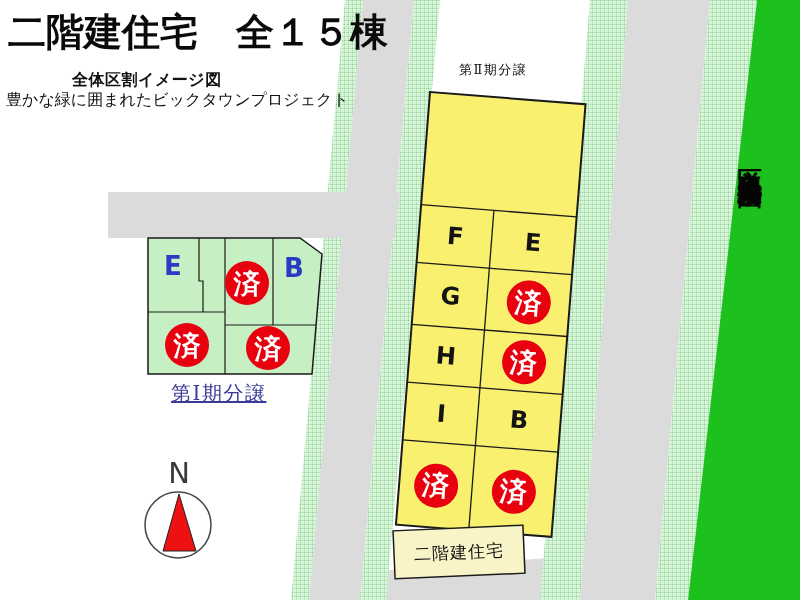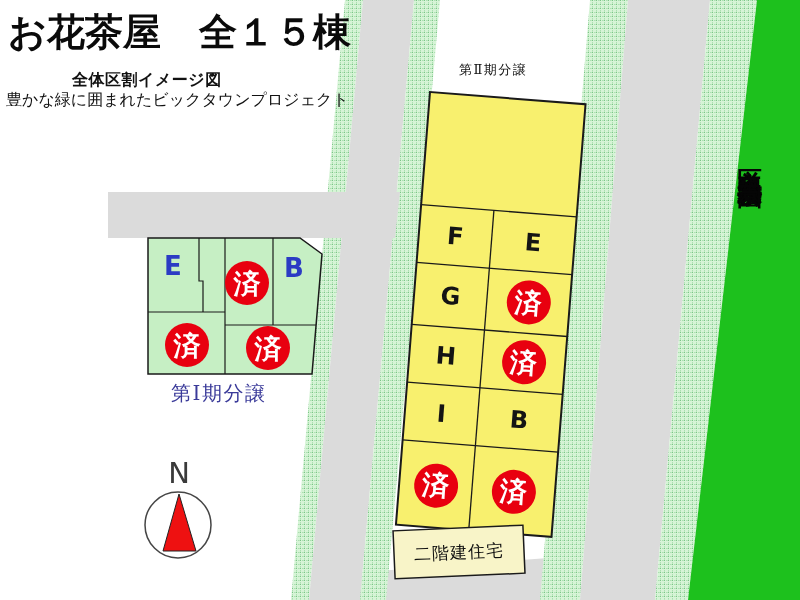--- a/index.html
+++ b/index.html
@@ -103,7 +103,7 @@
     </g>
   </svg>
 
-  <div class="abs main-title">お花茶屋　全１５棟</div>
+  <div class="abs main-title">二階建住宅　全１５棟</div>
   <div class="abs sub1 serif">全体区割イメージ図</div>
   <div class="abs sub2 serif">豊かな緑に囲まれたビックタウンプロジェクト</div>
 

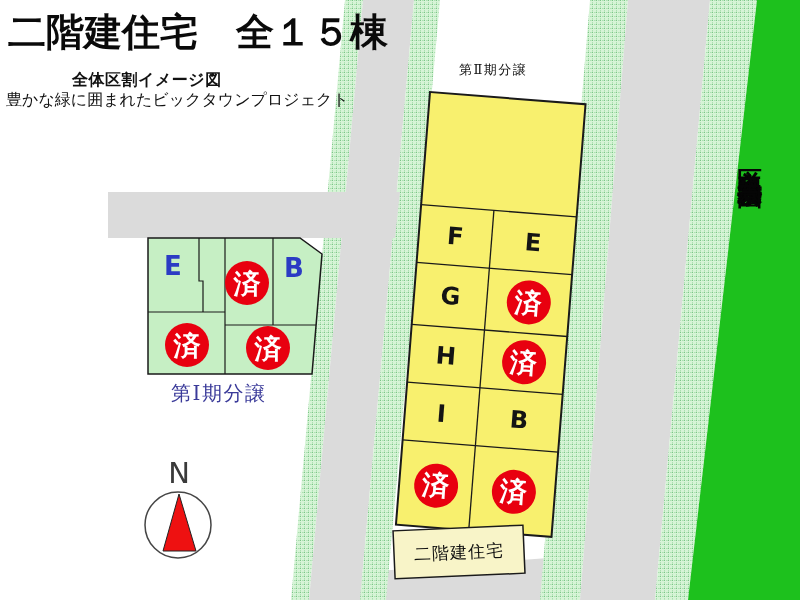--- a/index.html
+++ b/index.html
@@ -17,7 +17,7 @@
   .sub2{left:6px;top:90px;font-size:16px;font-weight:400;color:#111;letter-spacing:0;white-space:nowrap;}
 
   .phase2-label{left:459px;top:61px;font-size:13px;color:#111;letter-spacing:1.5px;white-space:nowrap;}
-  .phase1-label{left:171px;top:380px;font-size:20px;color:#3A3A99;letter-spacing:1.5px;white-space:nowrap;}
+  .phase1-label{left:171px;top:380px;font-size:20px;color:#3A3A99;letter-spacing:1.5px;white-space:nowrap;text-decoration:underline;}
 
   .park-label{left:736px;top:148px;writing-mode:vertical-rl;text-orientation:upright;
     font-size:25px;font-weight:800;color:#050505;letter-spacing:2px;line-height:1.05;white-space:nowrap;}

